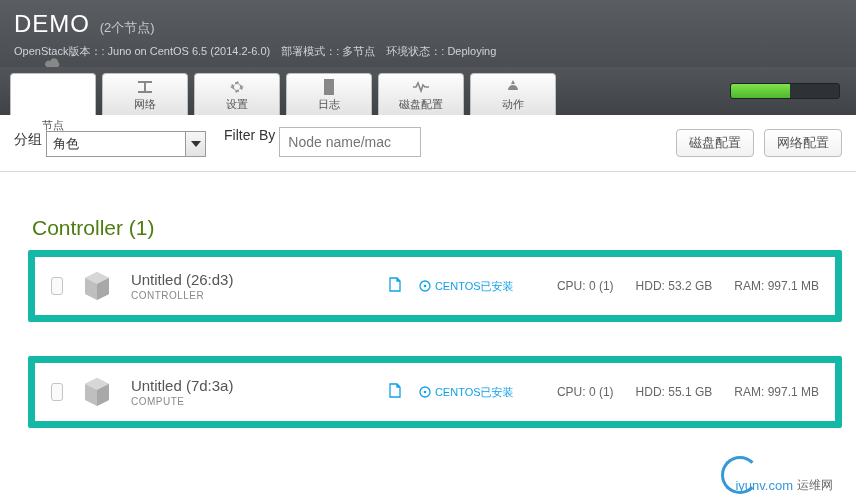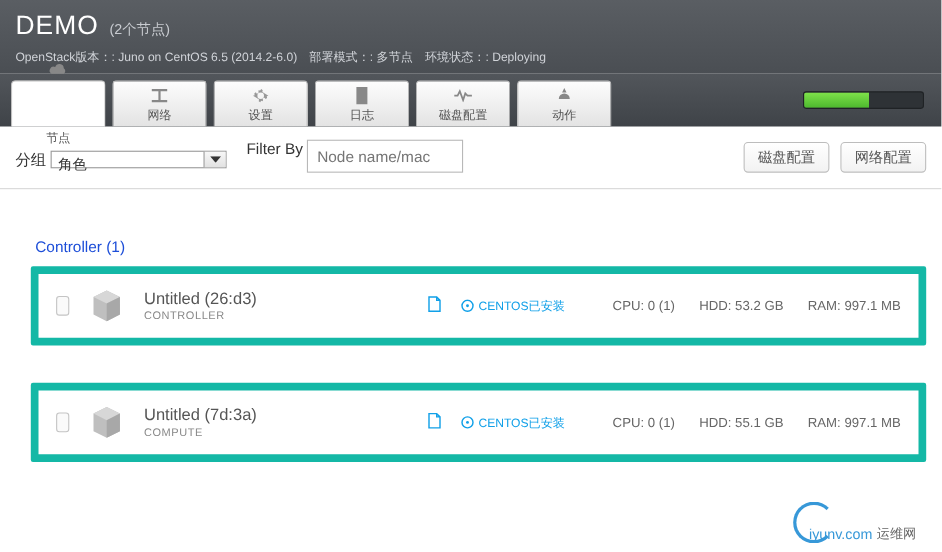--- a/index.html
+++ b/index.html
@@ -94,7 +94,7 @@
   .select-wrap {
     display: flex;
     border: 1px solid #999;
-    height: 16px;
+    height: 26px;
     width: 160px;
     background:#fff;
   }

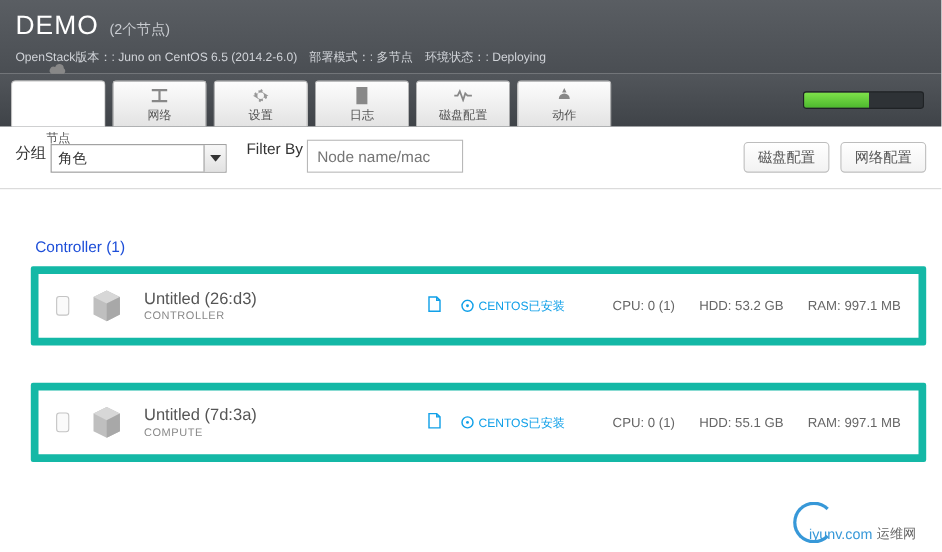--- a/index.html
+++ b/index.html
@@ -131,9 +131,9 @@
   }
   .role-section { margin-top: 34px; }
   .role-title {
-    font-size: 14px;
+    font-size: 21px;
     font-weight: 300;
-    color: #1d4ed8;
+    color: #4d7c0f;
     margin-bottom: 10px;
     padding-left: 18px;
   }

